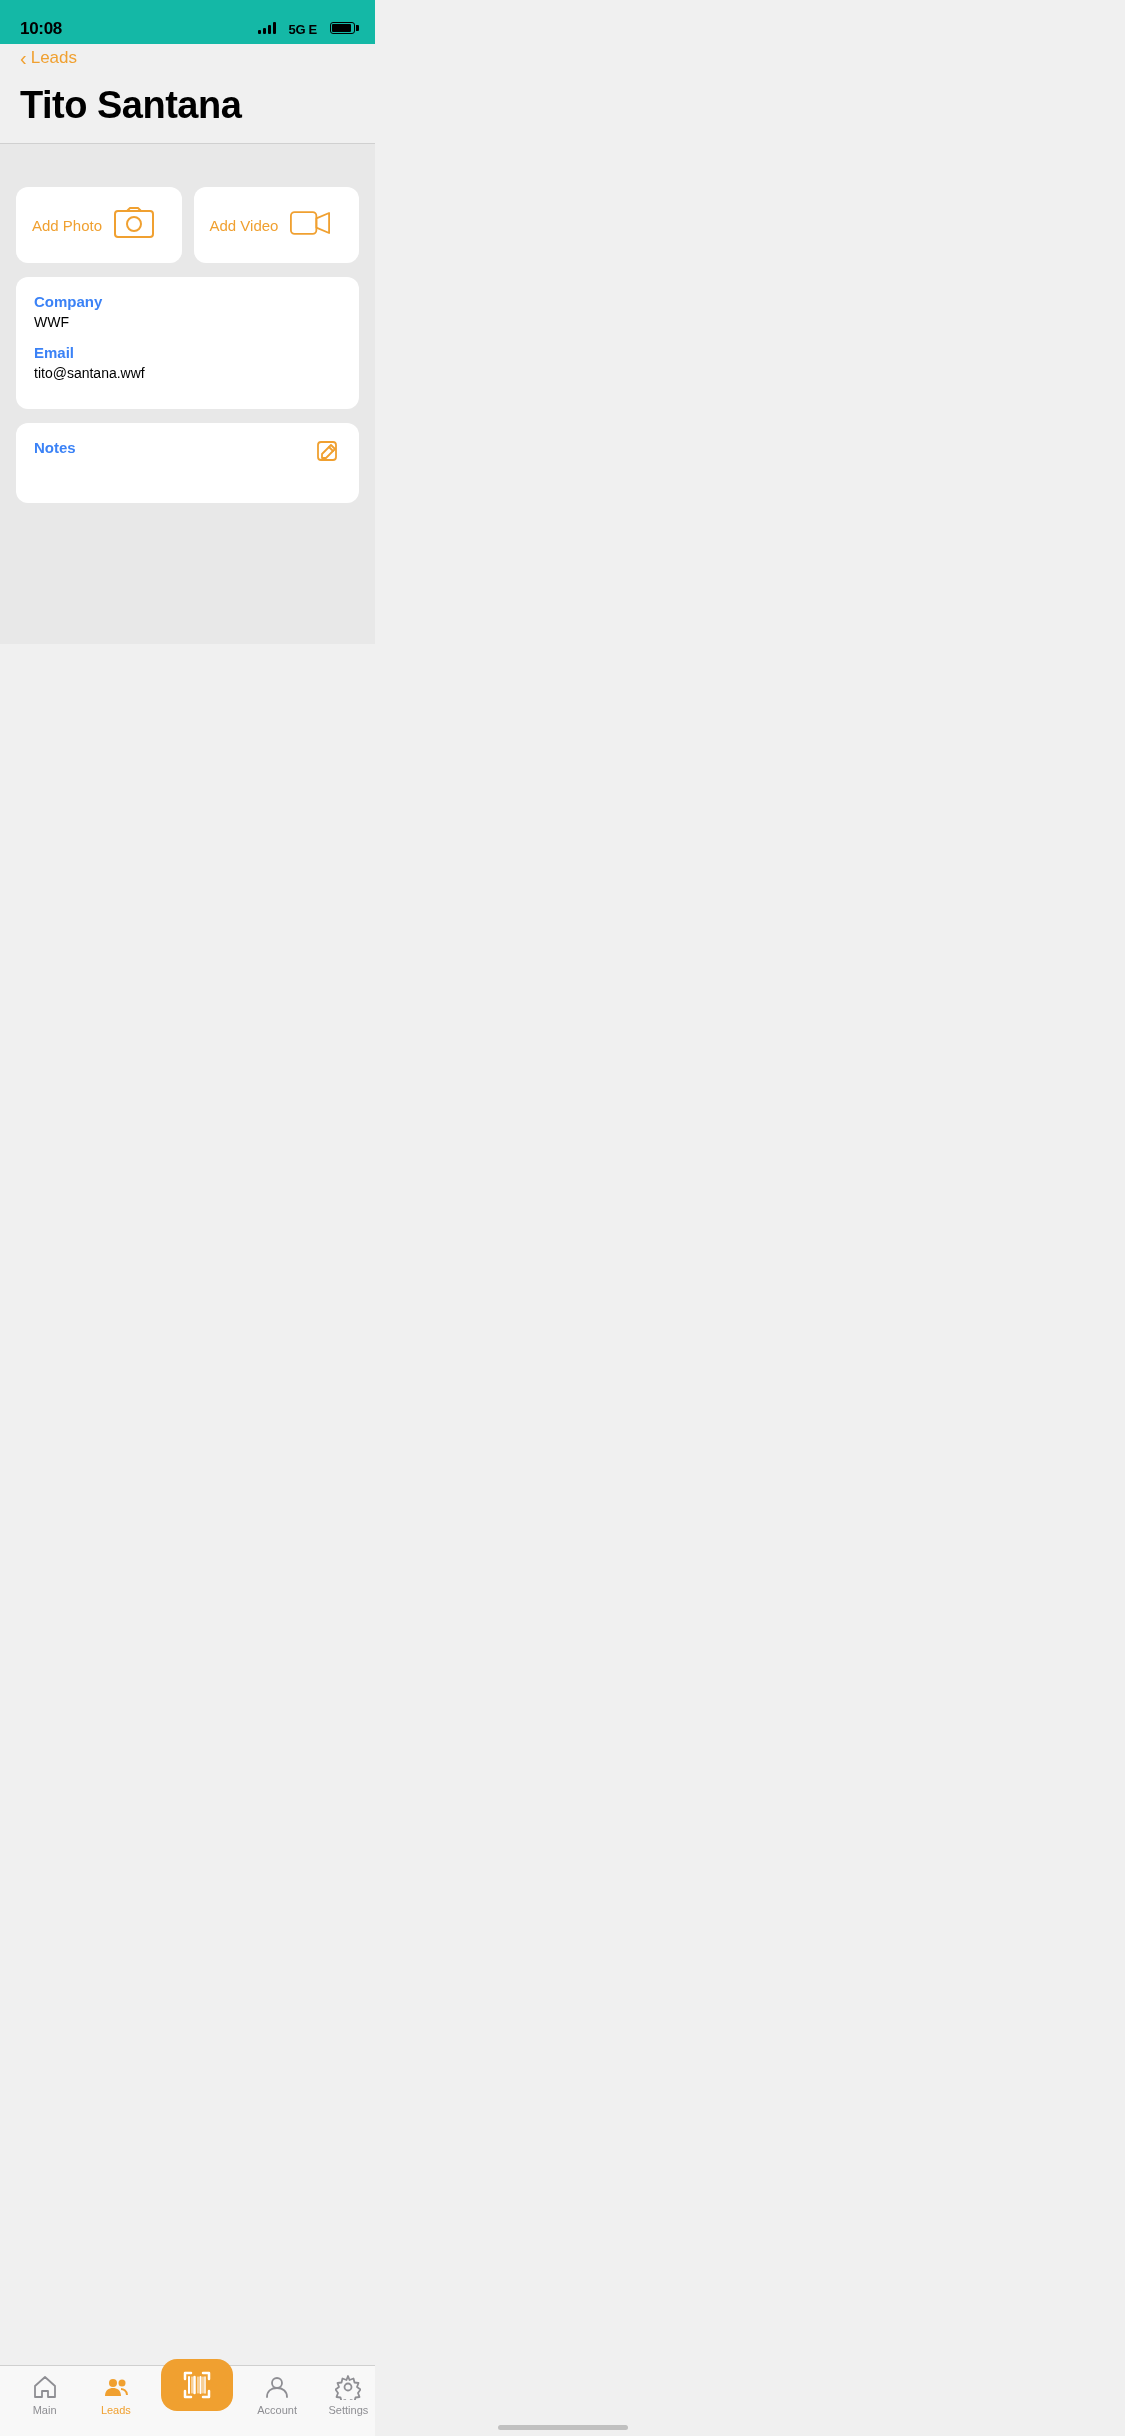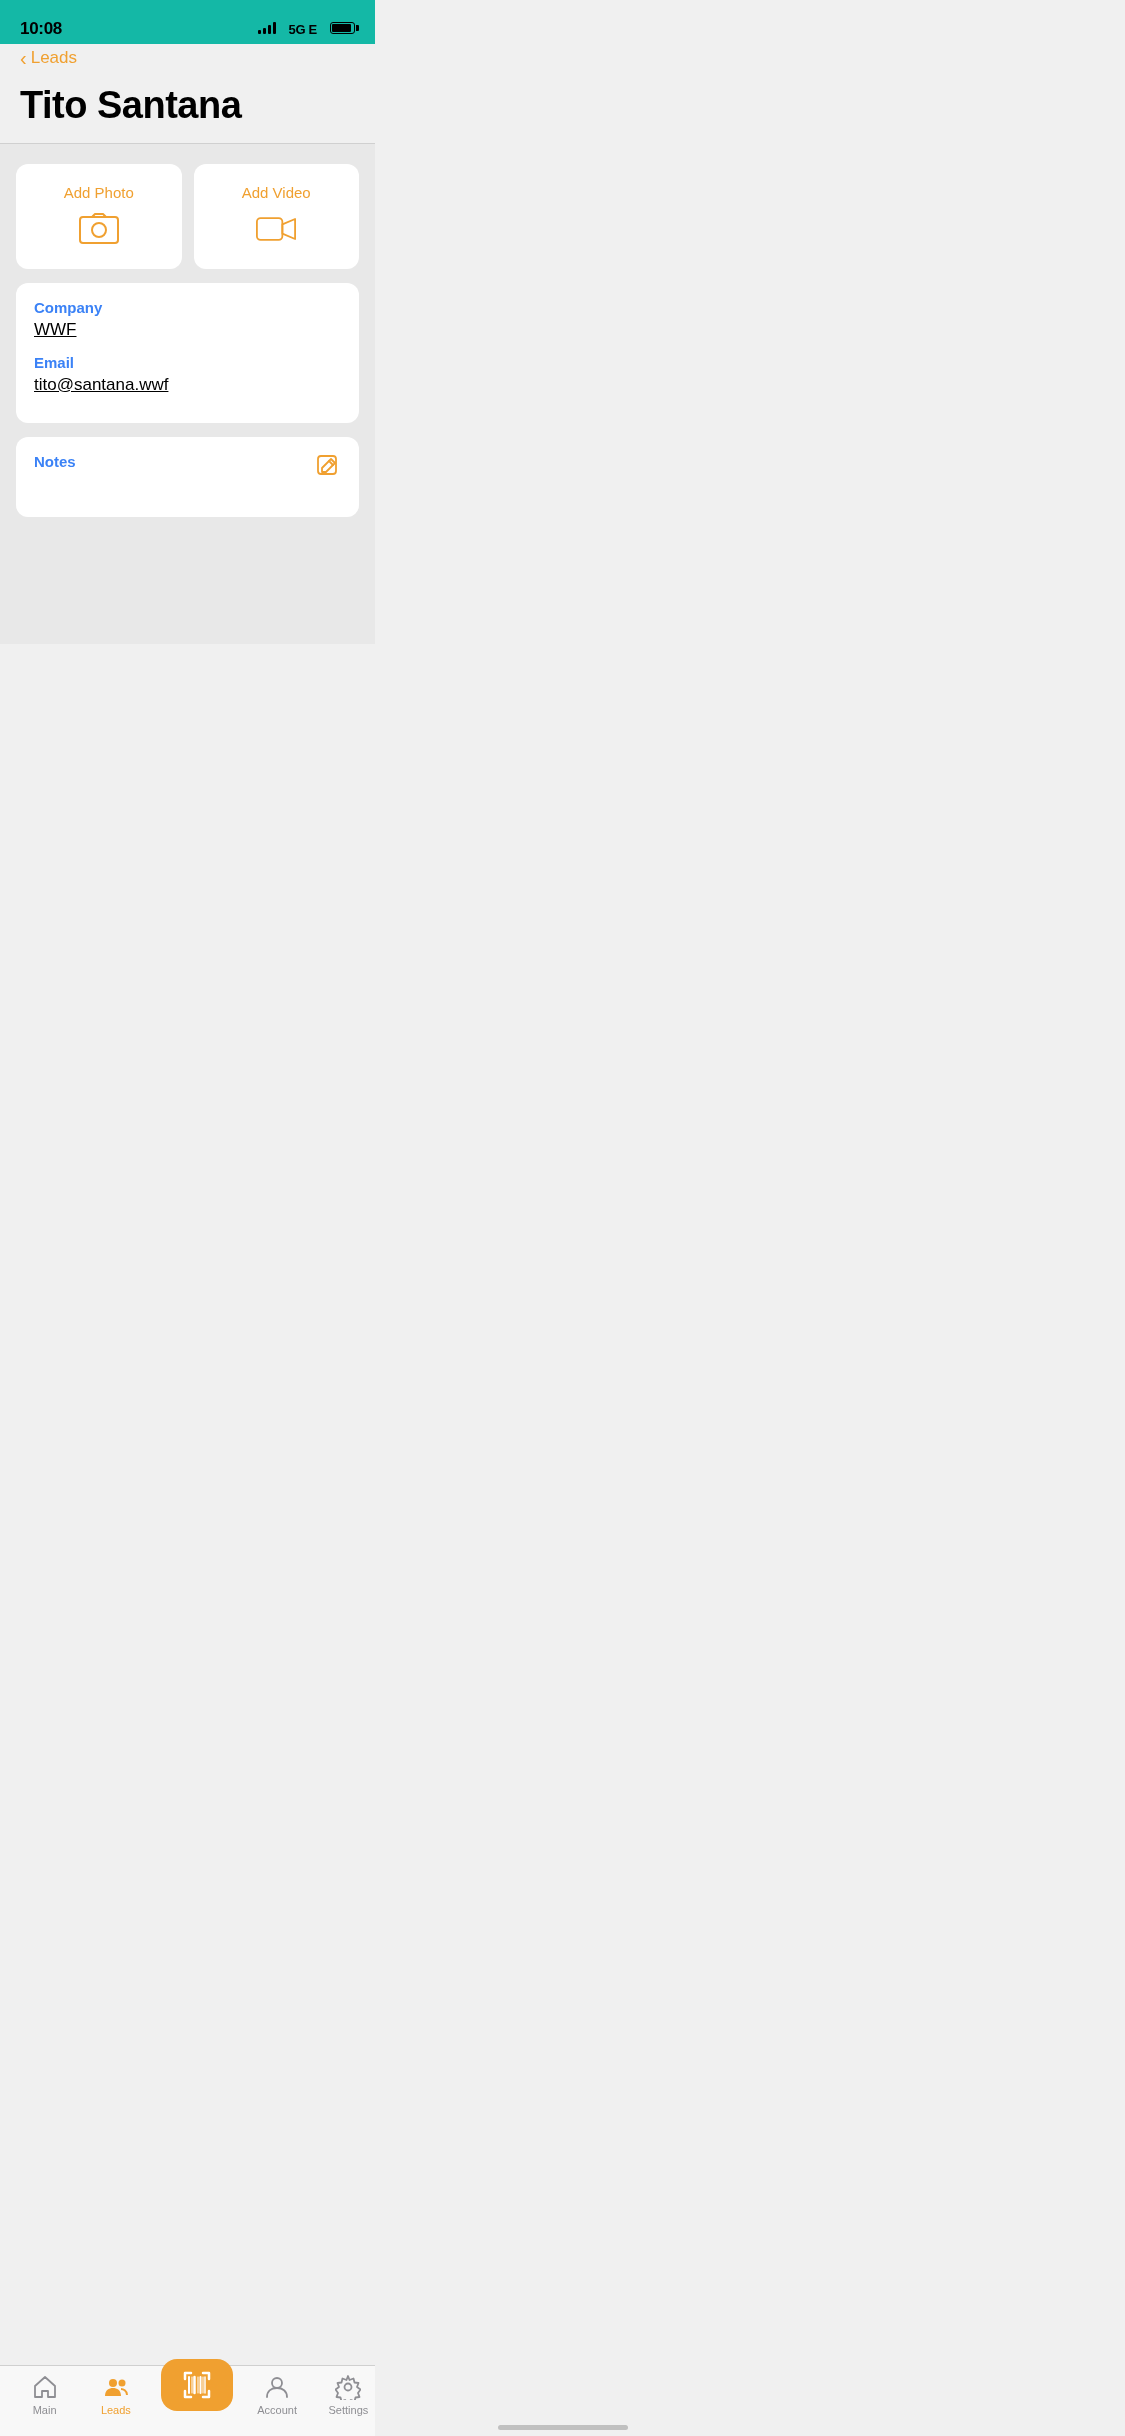--- a/index.html
+++ b/index.html
@@ -150,10 +150,10 @@
       border-radius: 12px;
       padding: 20px 16px;
       display: flex;
-      flex-direction: column;
       align-items: center;
       gap: 12px;
       cursor: pointer;
+      margin-top: 23px;
     }
 
     .media-card-label {

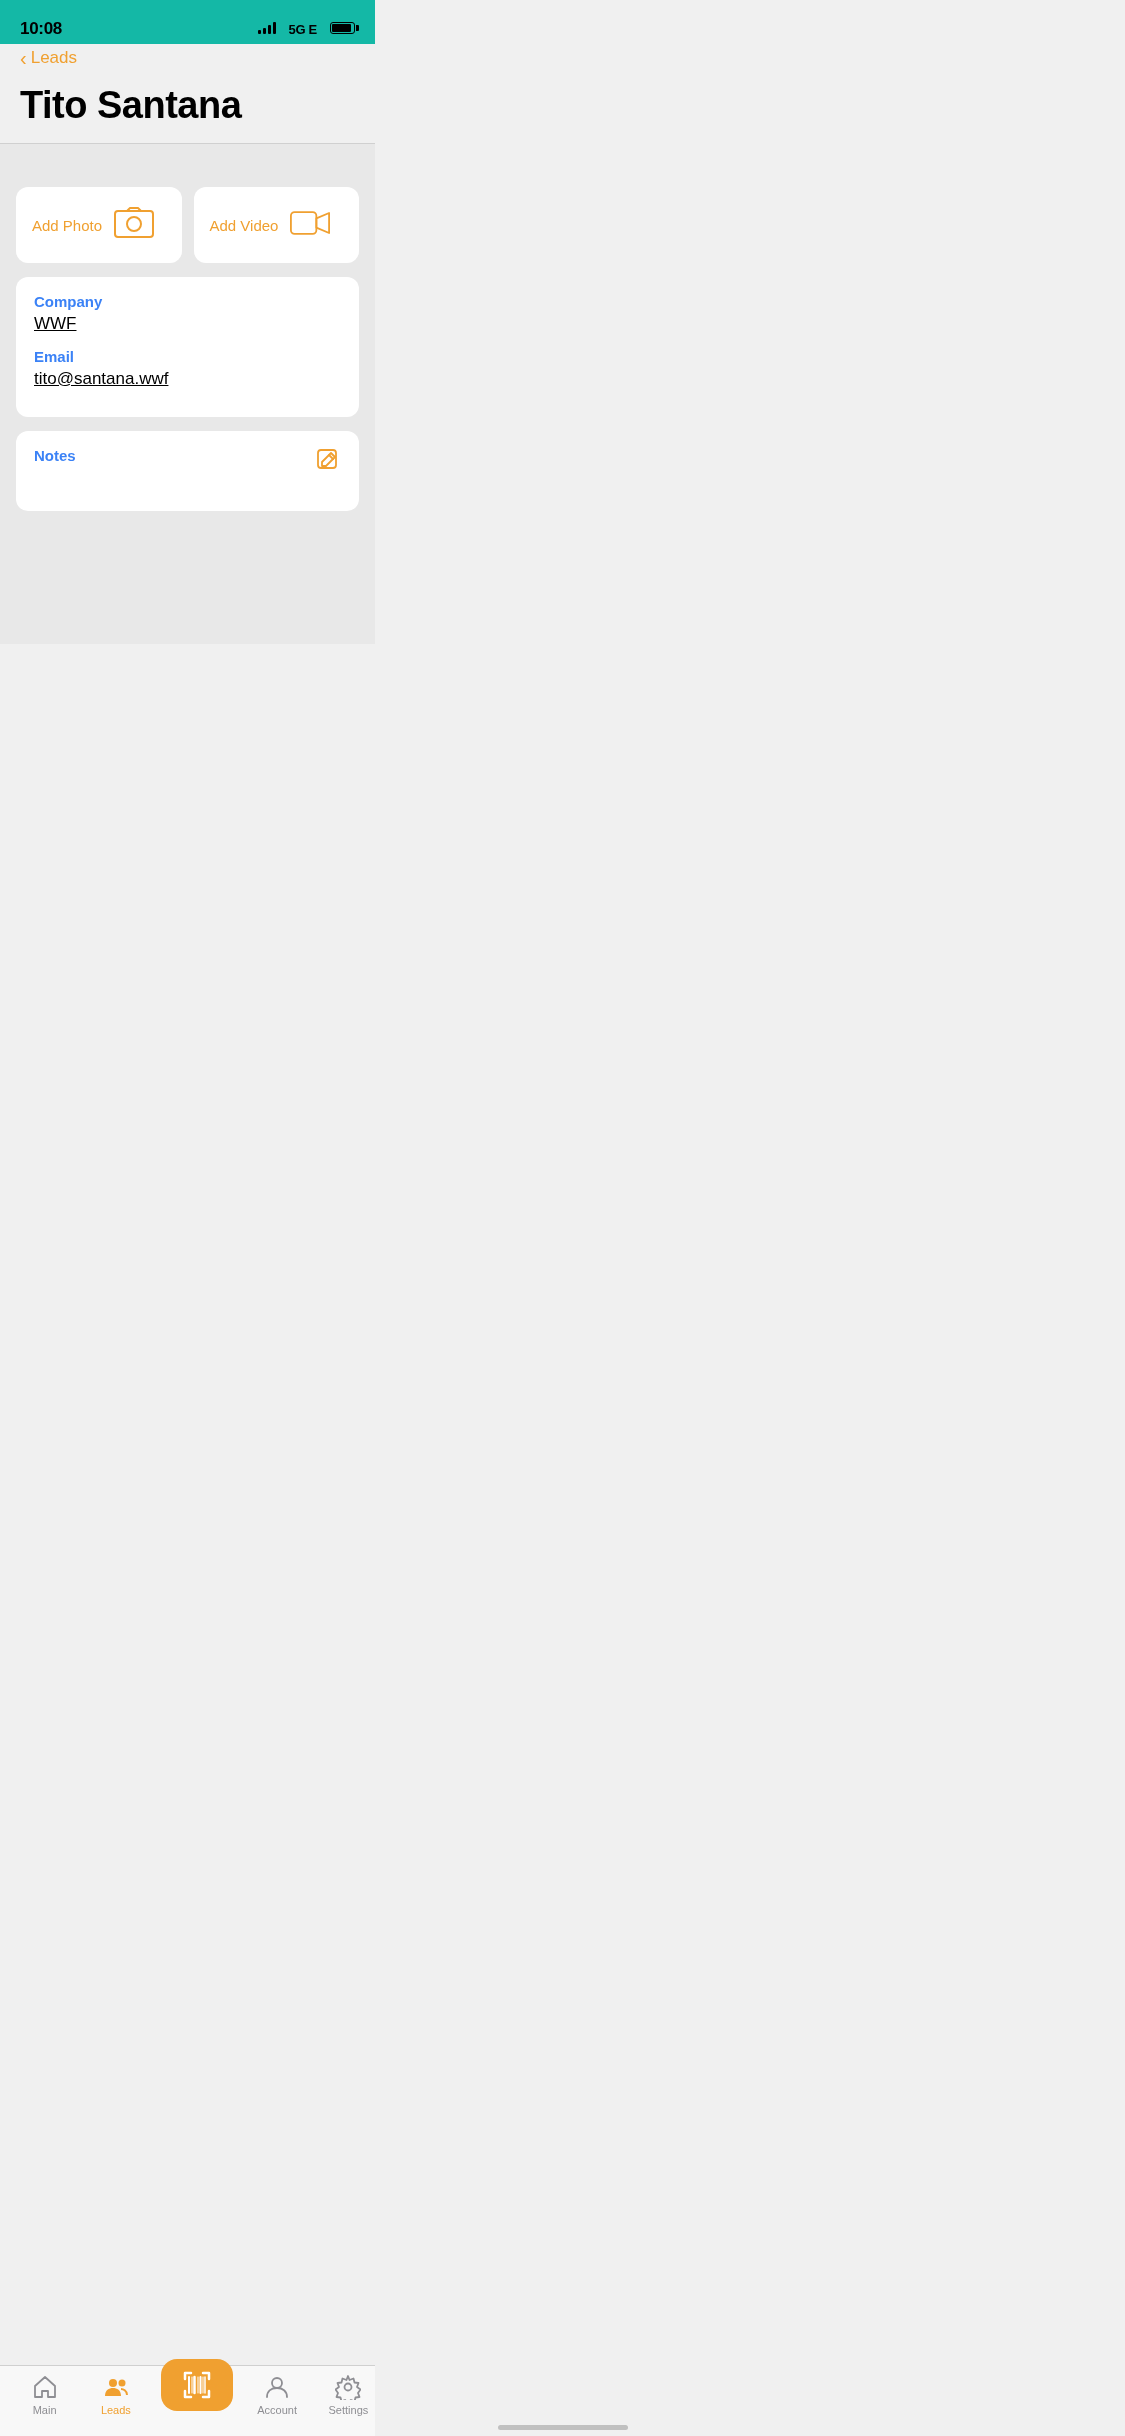--- a/index.html
+++ b/index.html
@@ -190,10 +190,9 @@
     }
 
     .field-value {
-      font-size: 17px;
+      font-size: 14px;
       color: #000;
       margin-bottom: 14px;
-      text-decoration: underline;
     }
 
     .field-value:last-child {

